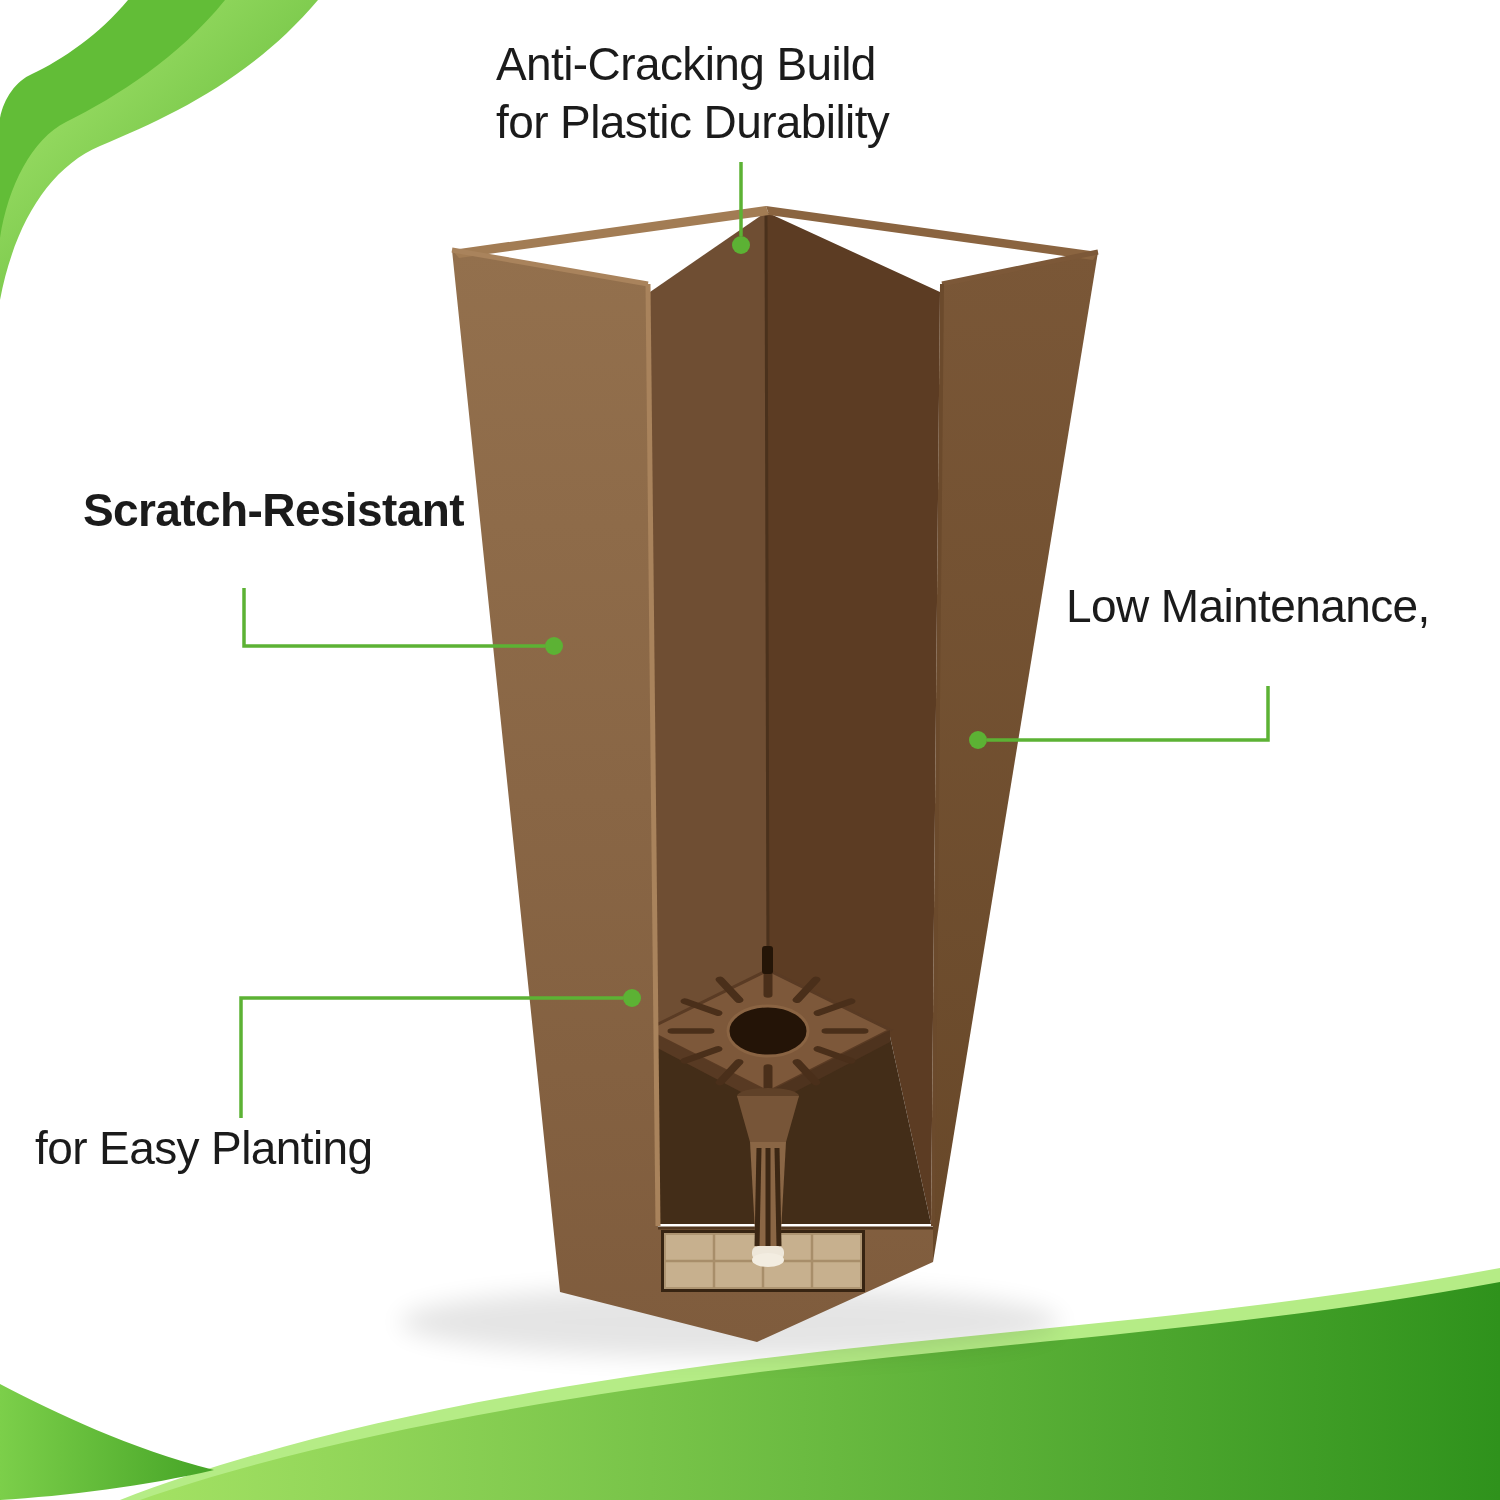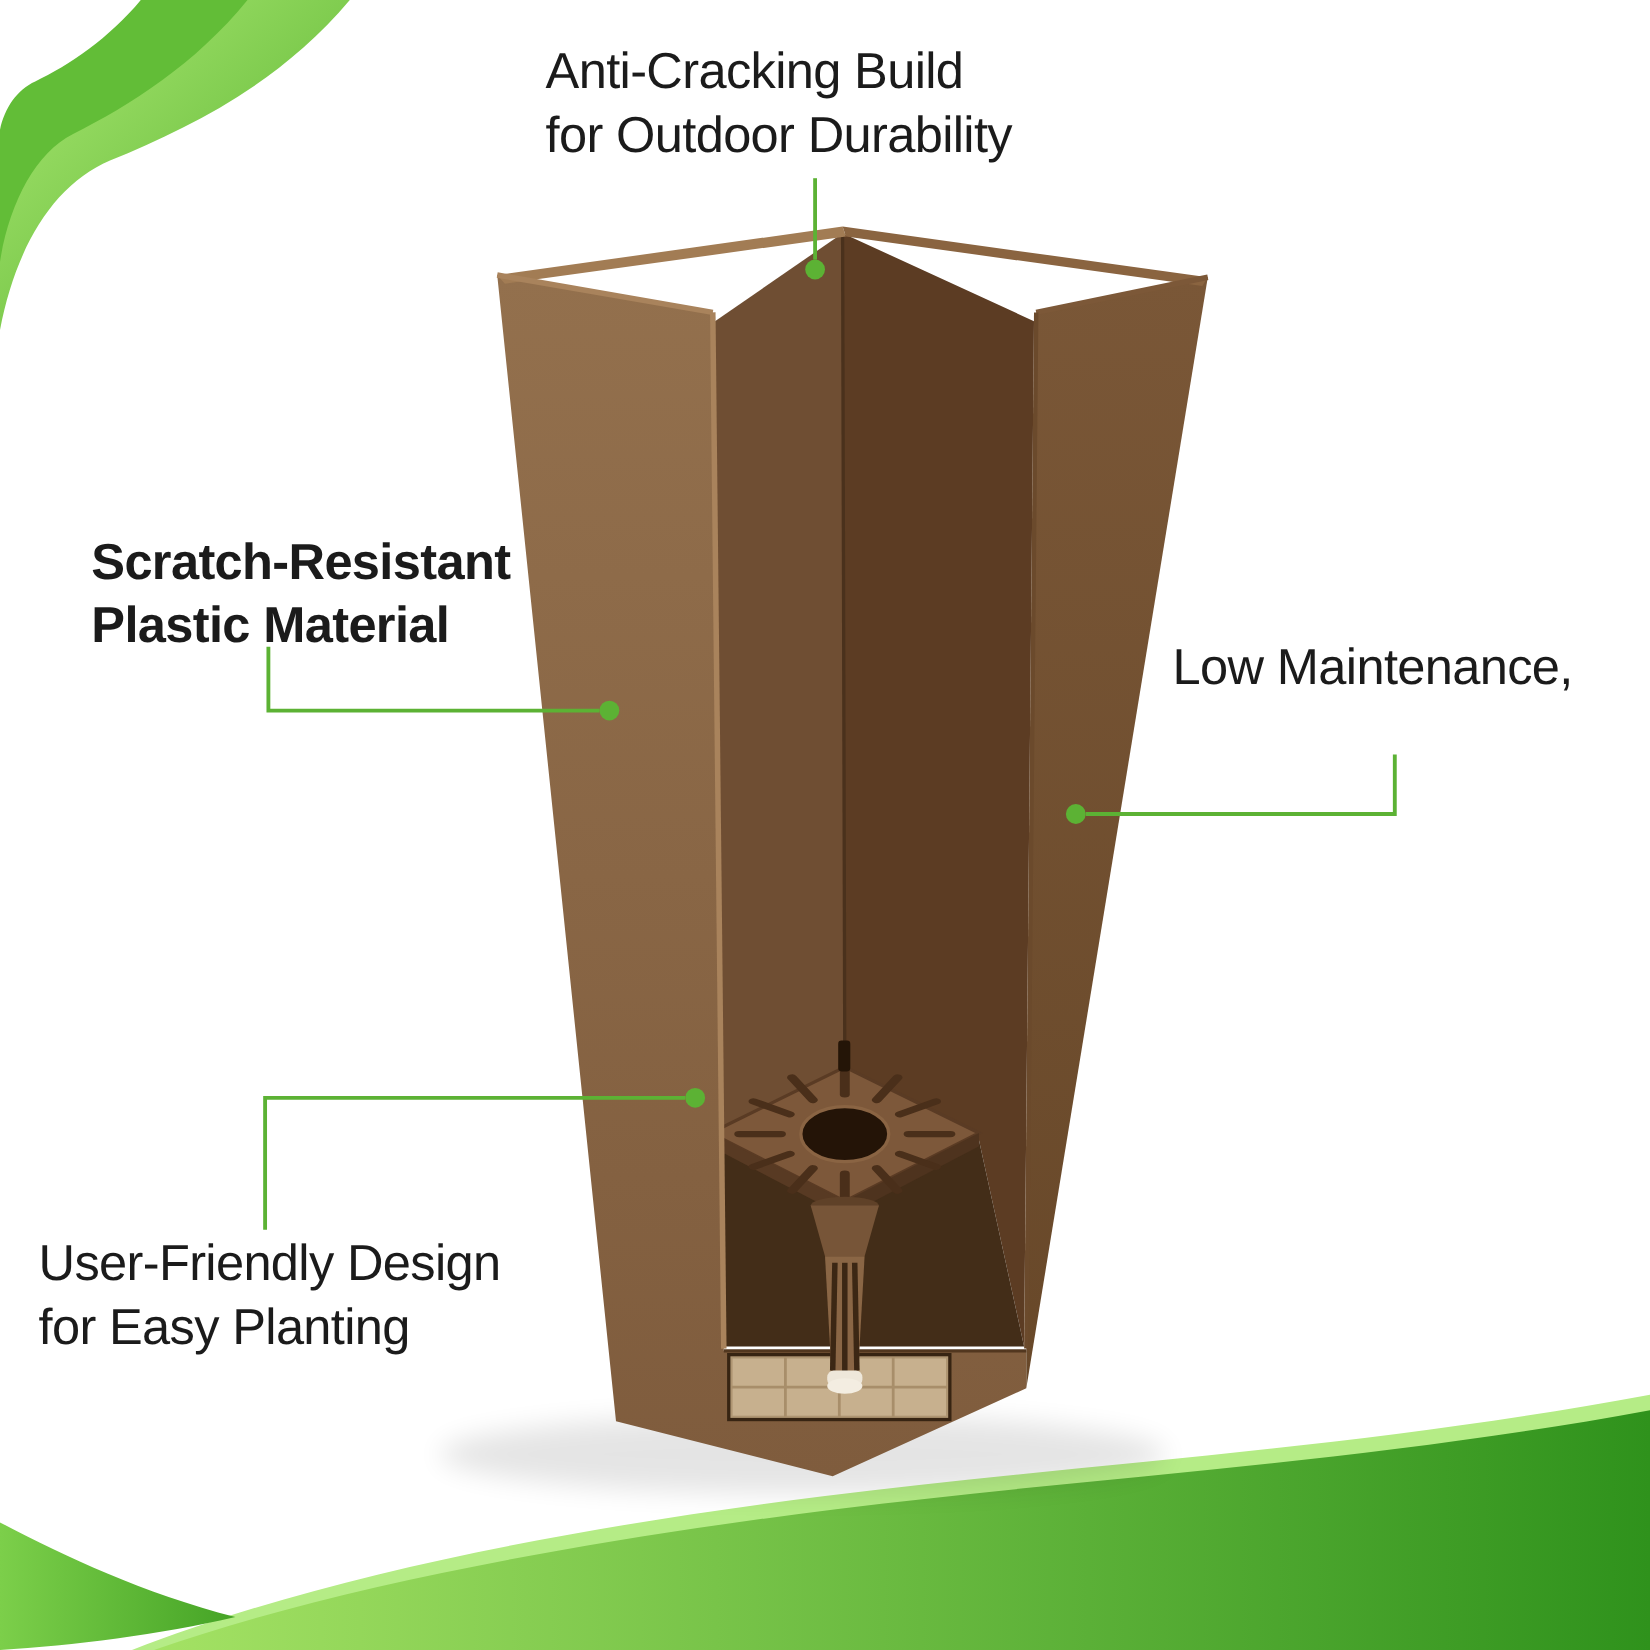--- a/index.html
+++ b/index.html
@@ -155,7 +155,7 @@
 
   <div class="callout callout--top">
     <div>Anti-Cracking Build</div>
-    <div>for Outdoor Durability</div>
+    <div>for Plastic Durability</div>
   </div>
 
   <div class="callout callout--left">

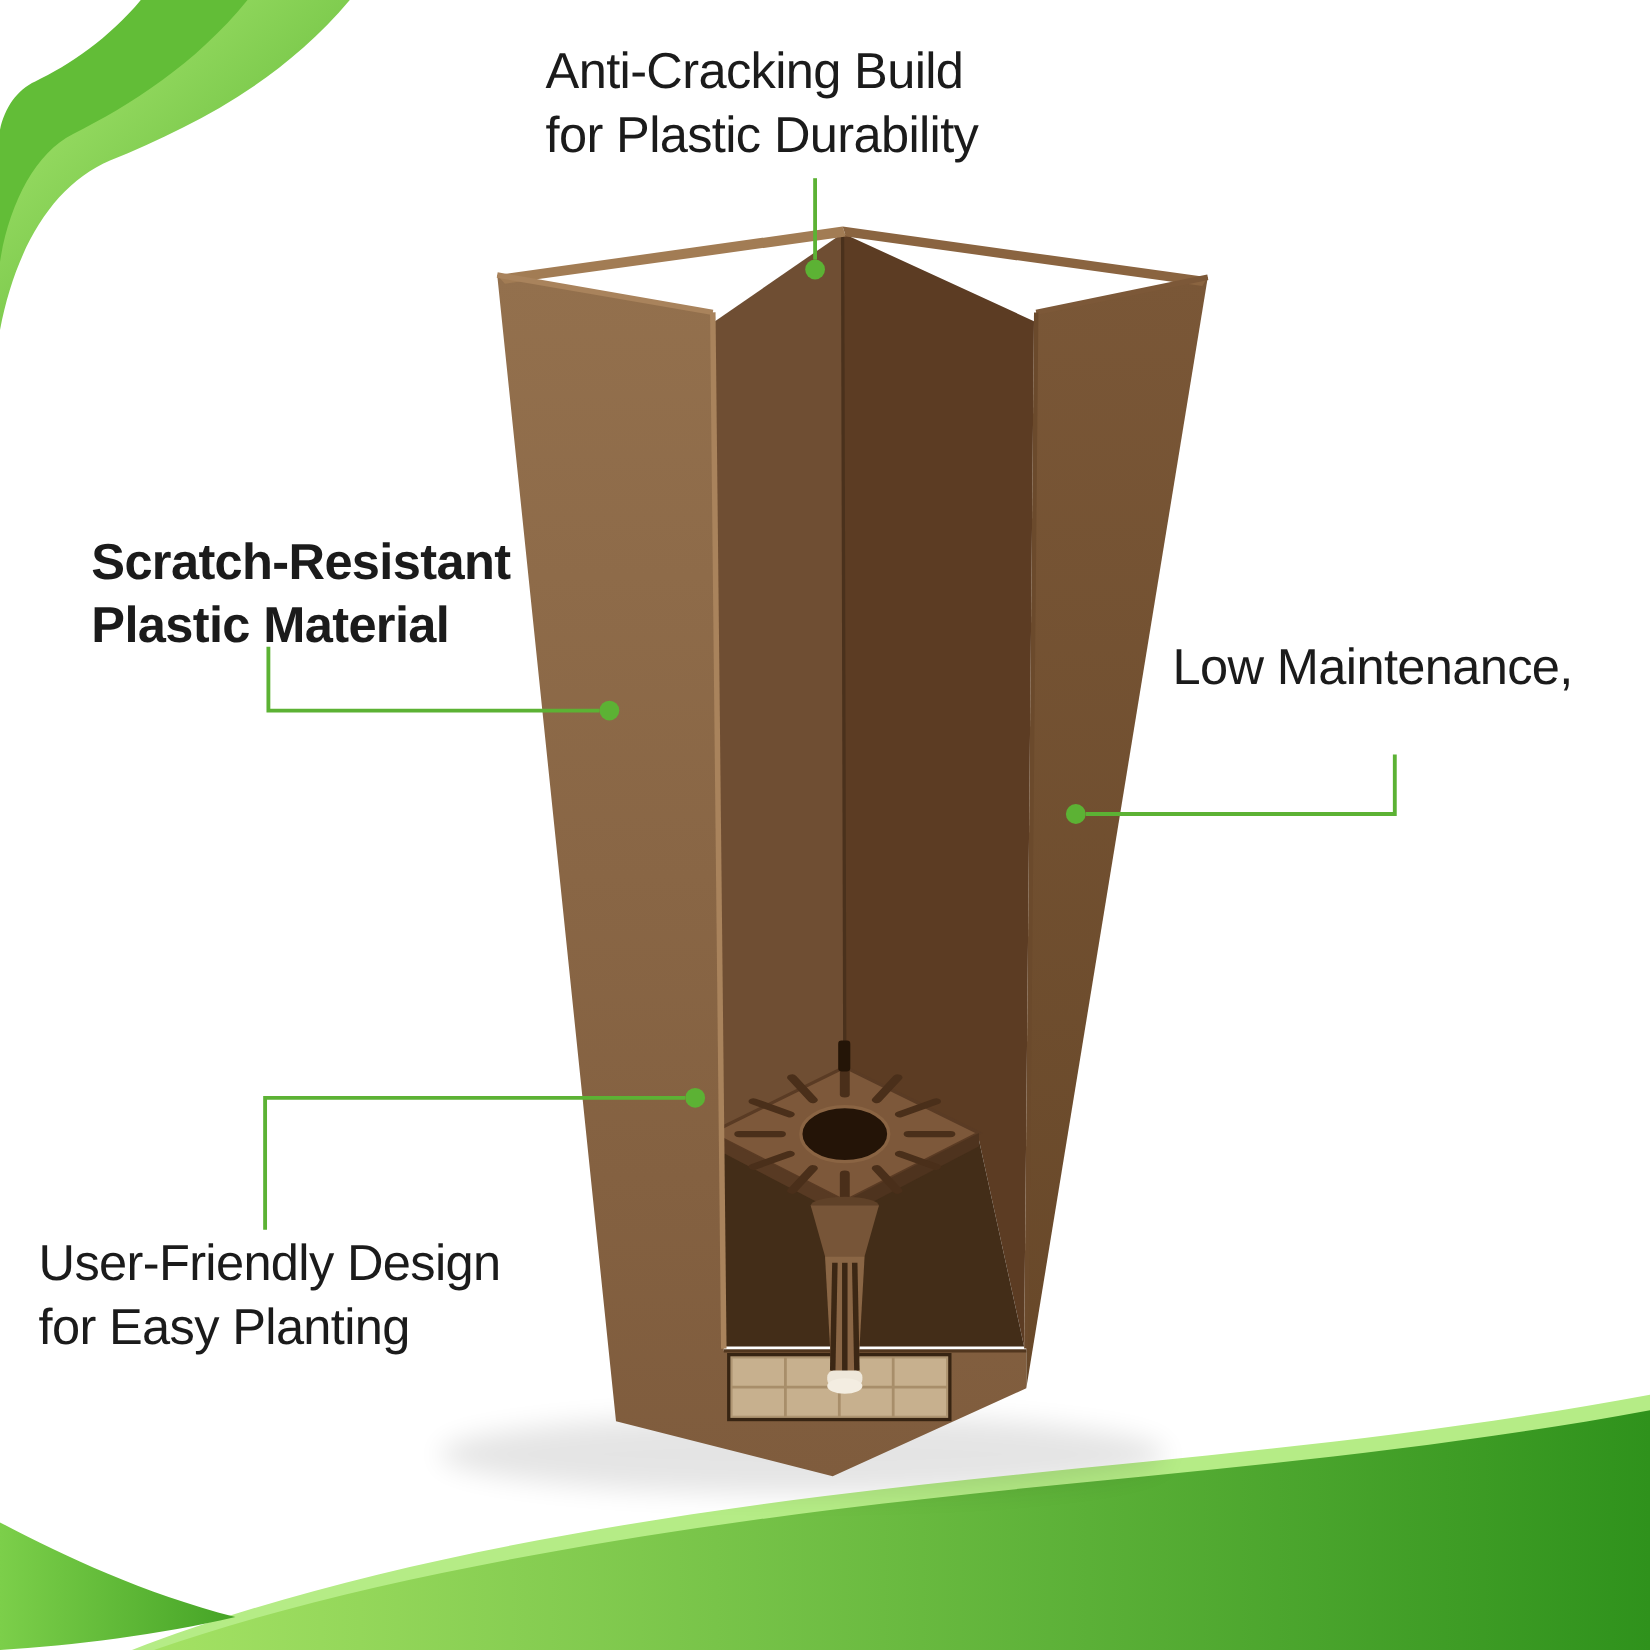--- a/index.html
+++ b/index.html
@@ -160,7 +160,6 @@
 
   <div class="callout callout--left">
     <div>Scratch-Resistant</div>
-    <div>Plastic Material</div>
   </div>
 
   <div class="callout callout--right">

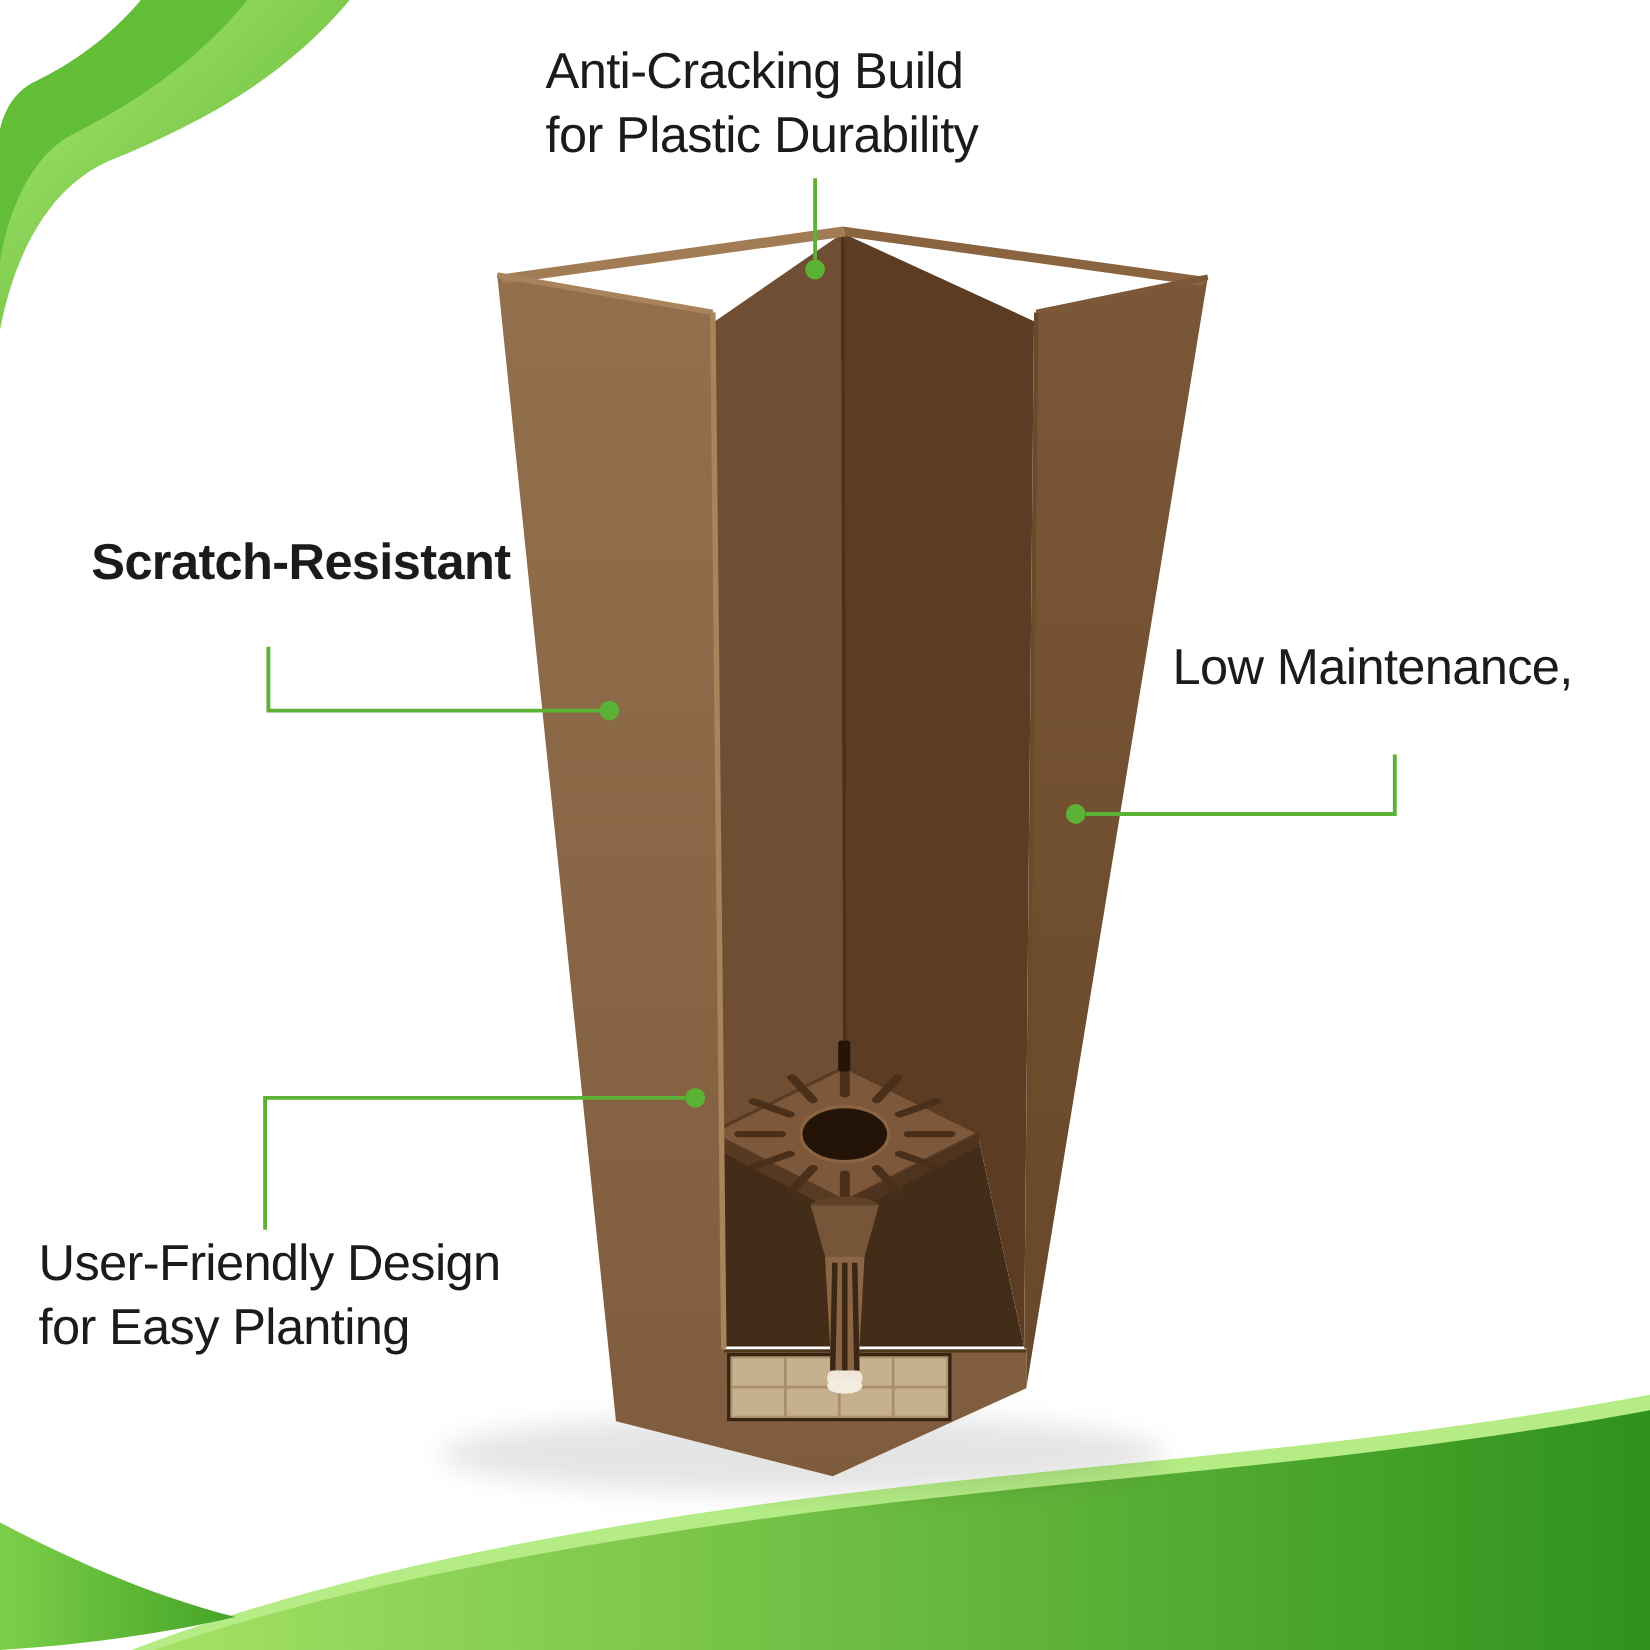--- a/index.html
+++ b/index.html
@@ -167,7 +167,6 @@
   </div>
 
   <div class="callout callout--bottom">
-    <div>User-Friendly Design</div>
     <div>for Easy Planting</div>
   </div>
 

